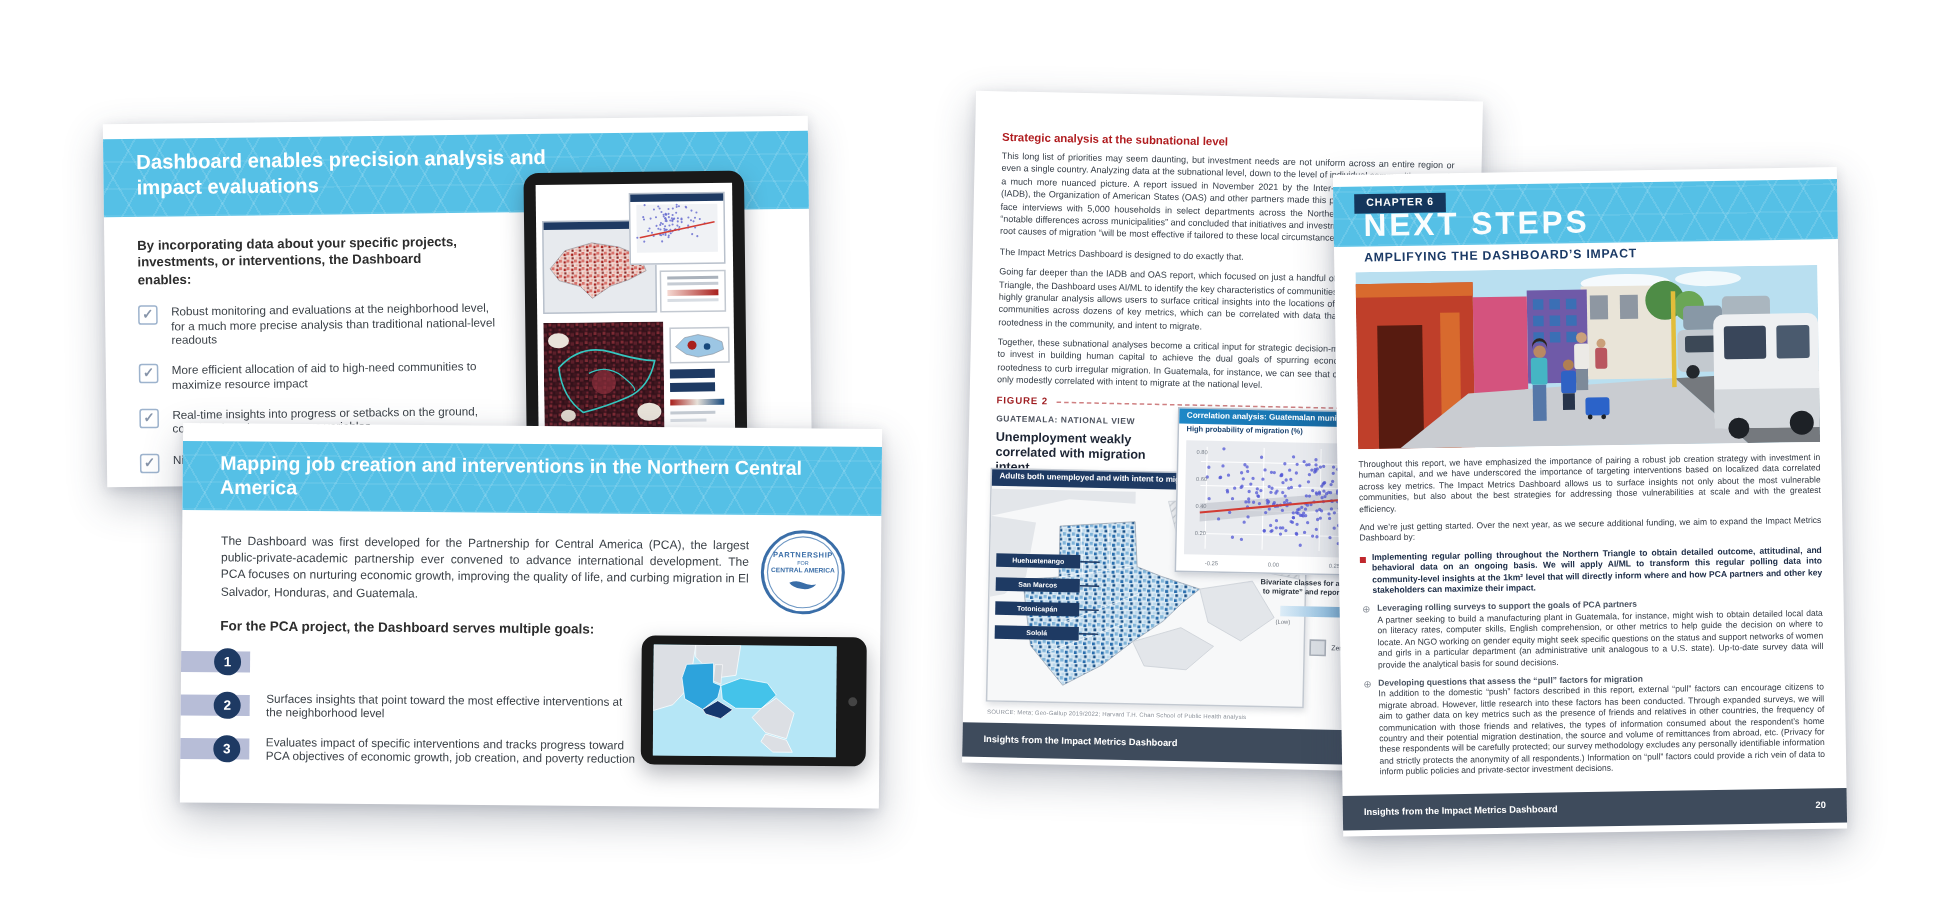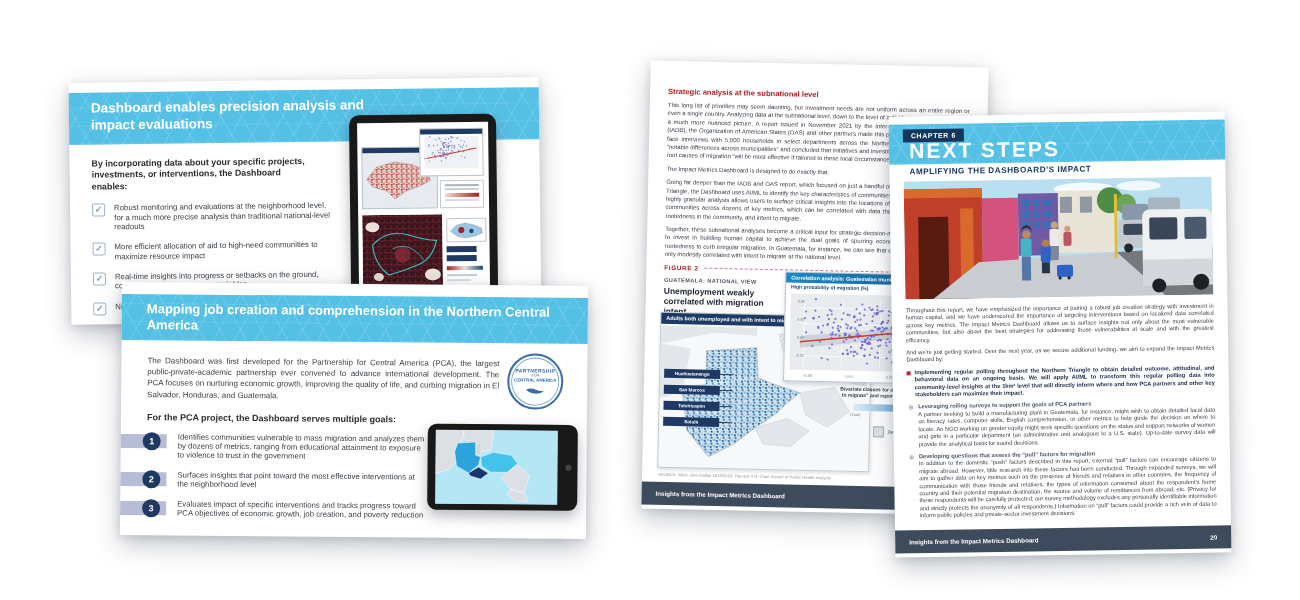--- a/index.html
+++ b/index.html
@@ -298,7 +298,7 @@
 
   <section class="sheet" id="slide2">
     <header class="slide-head tri">
-      <span style="position:relative;">Mapping job creation and comprehension in the Northern Central America</span>
+      <span style="position:relative;">Mapping job creation and interventions in the Northern Central America</span>
     </header>
     <div class="s2para">The Dashboard was first developed for the Partnership for Central America (PCA), the largest public-private-academic partnership ever convened to advance international development. The PCA focuses on nurturing economic growth, improving the quality of life, and curbing migration in El Salvador, Honduras, and Guatemala.</div>
 

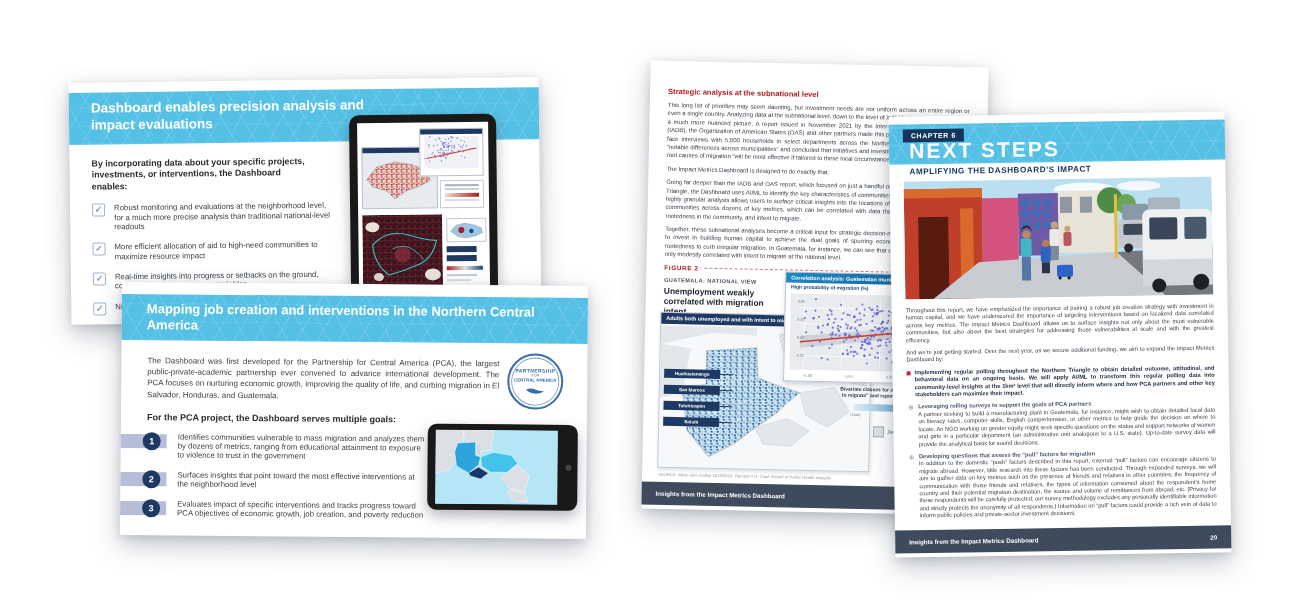--- a/index.html
+++ b/index.html
@@ -316,7 +316,6 @@
     <div class="goal-row">
       <span class="goal-bar"></span>
       <span class="goal-num">1</span>
-      <span>Identifies communities vulnerable to mass migration and analyzes them by dozens of metrics, ranging from educational attainment to exposure to violence to trust in the government</span>
     </div>
     <div class="goal-row">
       <span class="goal-bar"></span>

